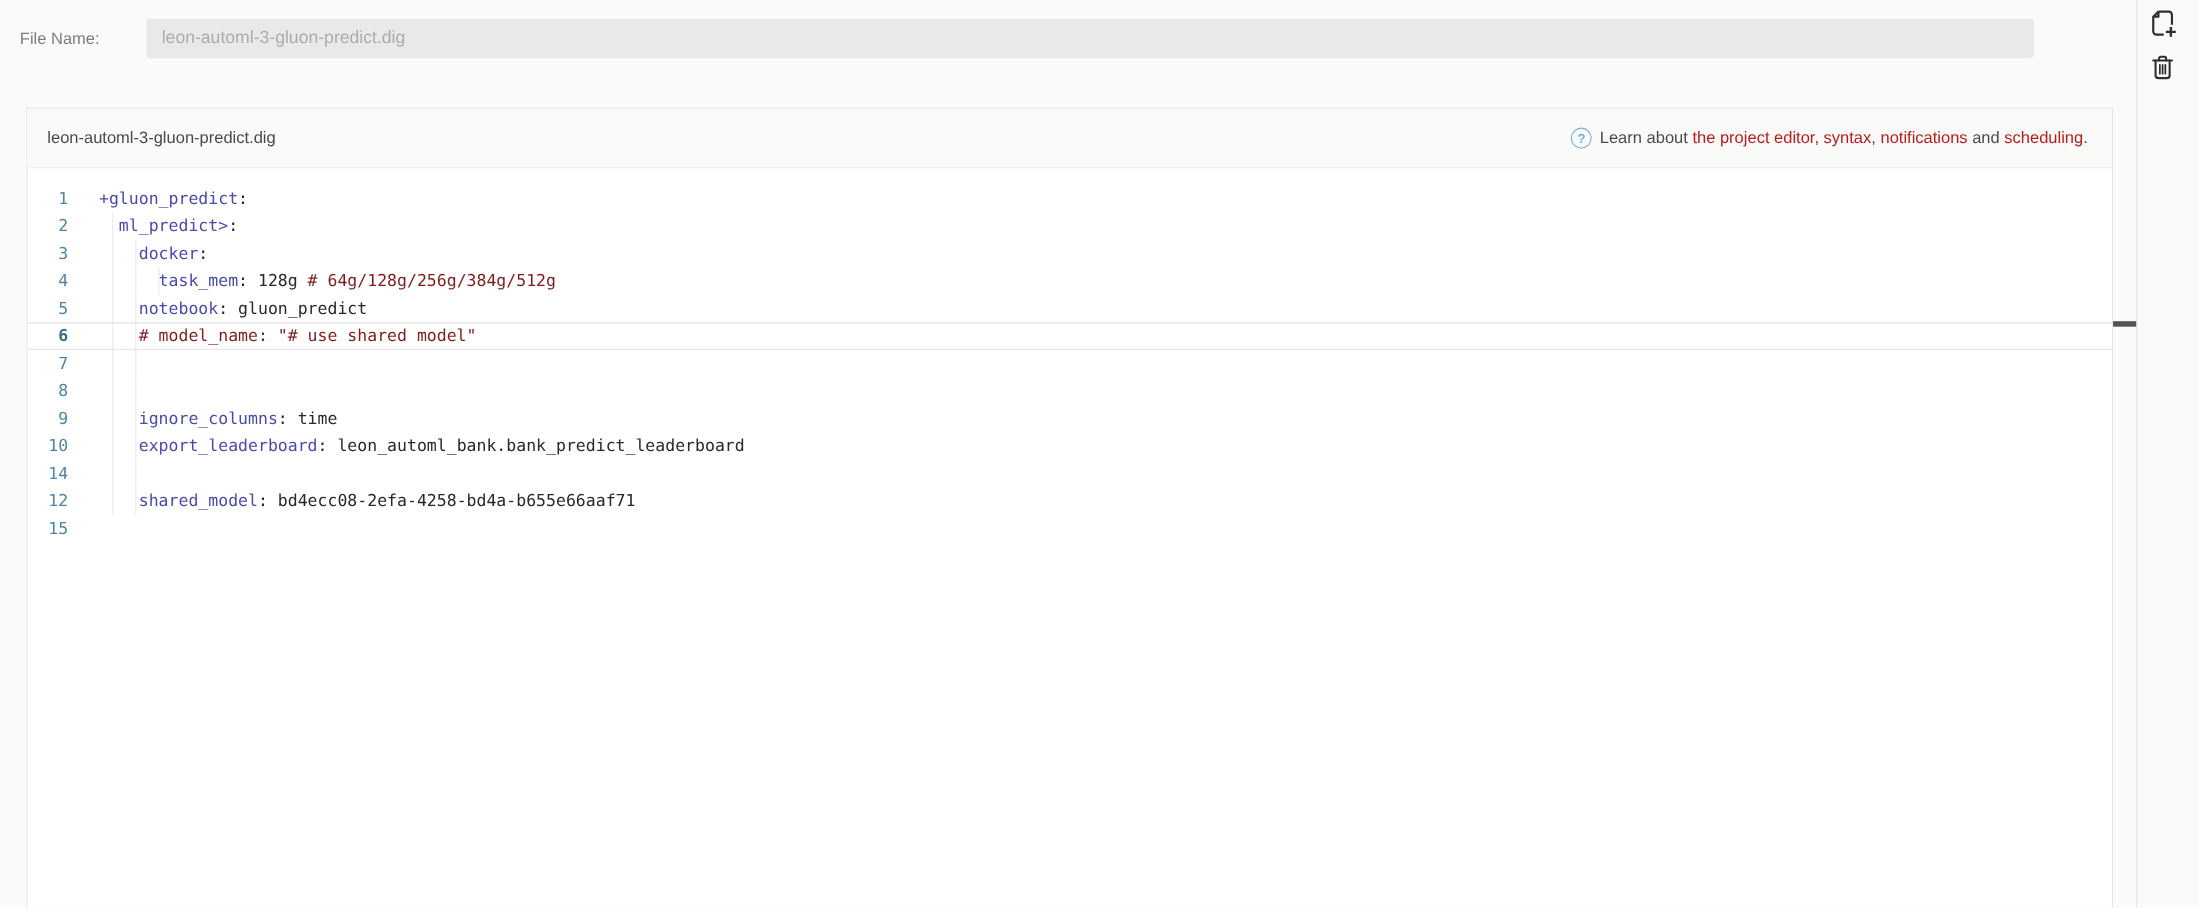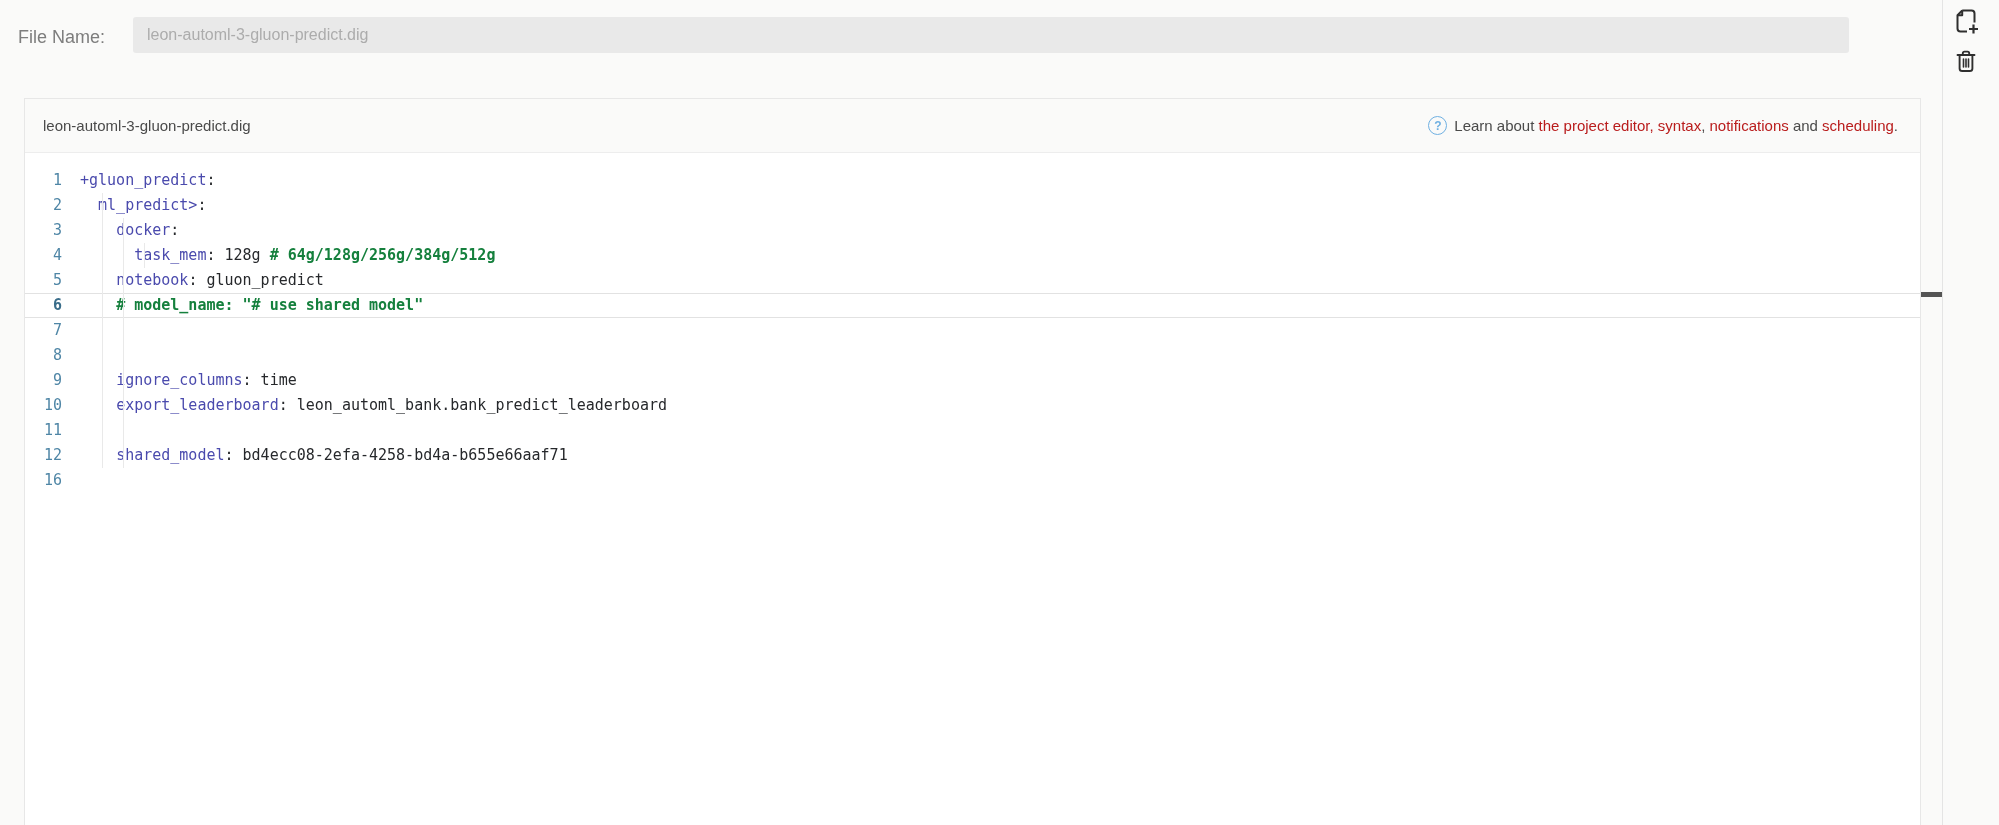--- a/index.html
+++ b/index.html
@@ -15,7 +15,7 @@
   
   .file-label {
     position:absolute; left:18px; top:27px;
-    font-size:18px; color:#7d7d7d;
+    font-size:15px; color:#7d7d7d;
   }
   .file-input {
     position:absolute; left:133px; top:17px;

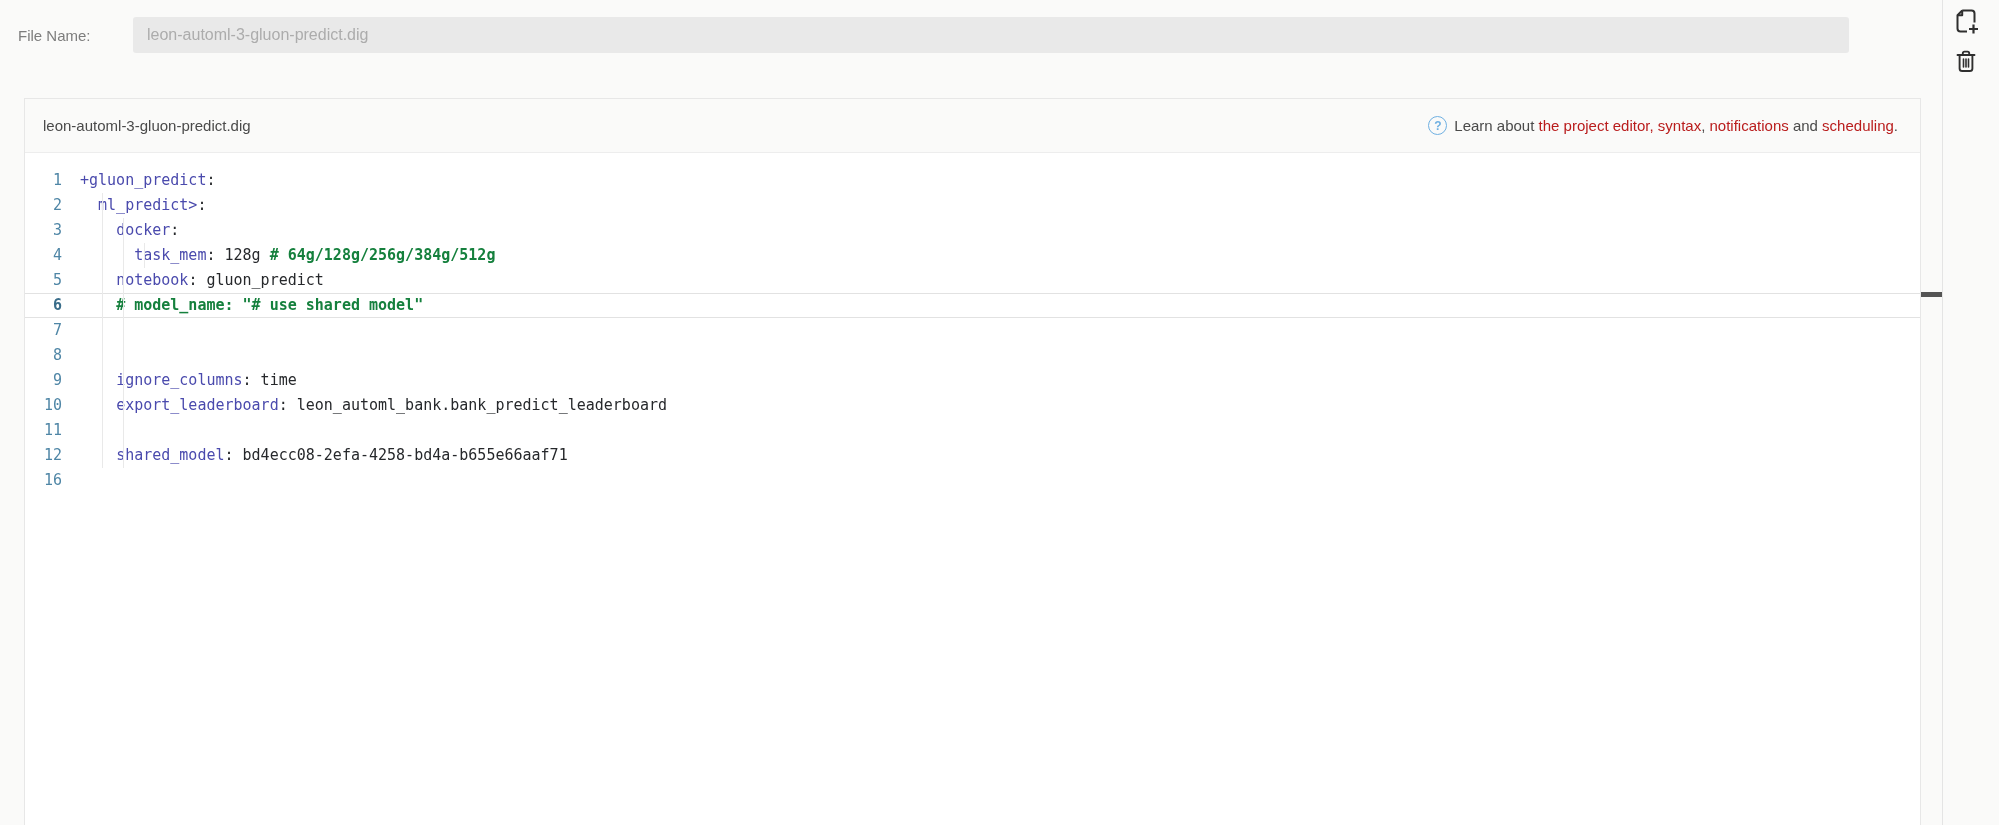--- a/index.html
+++ b/index.html
@@ -88,7 +88,7 @@
     color:#4f86a6;
   }
   .code-line.active .gutter { color:#3a6d8a; font-weight:bold; }
-  .code-text { margin-left:15px; color:#26282b; }
+  .code-text { margin-left:25px; color:#26282b; }
   .tok-key     { color:#4a4aad; }
   .tok-plain   { color:#26282b; }
   .tok-comment { color:#15803d;font-weight:bold; }

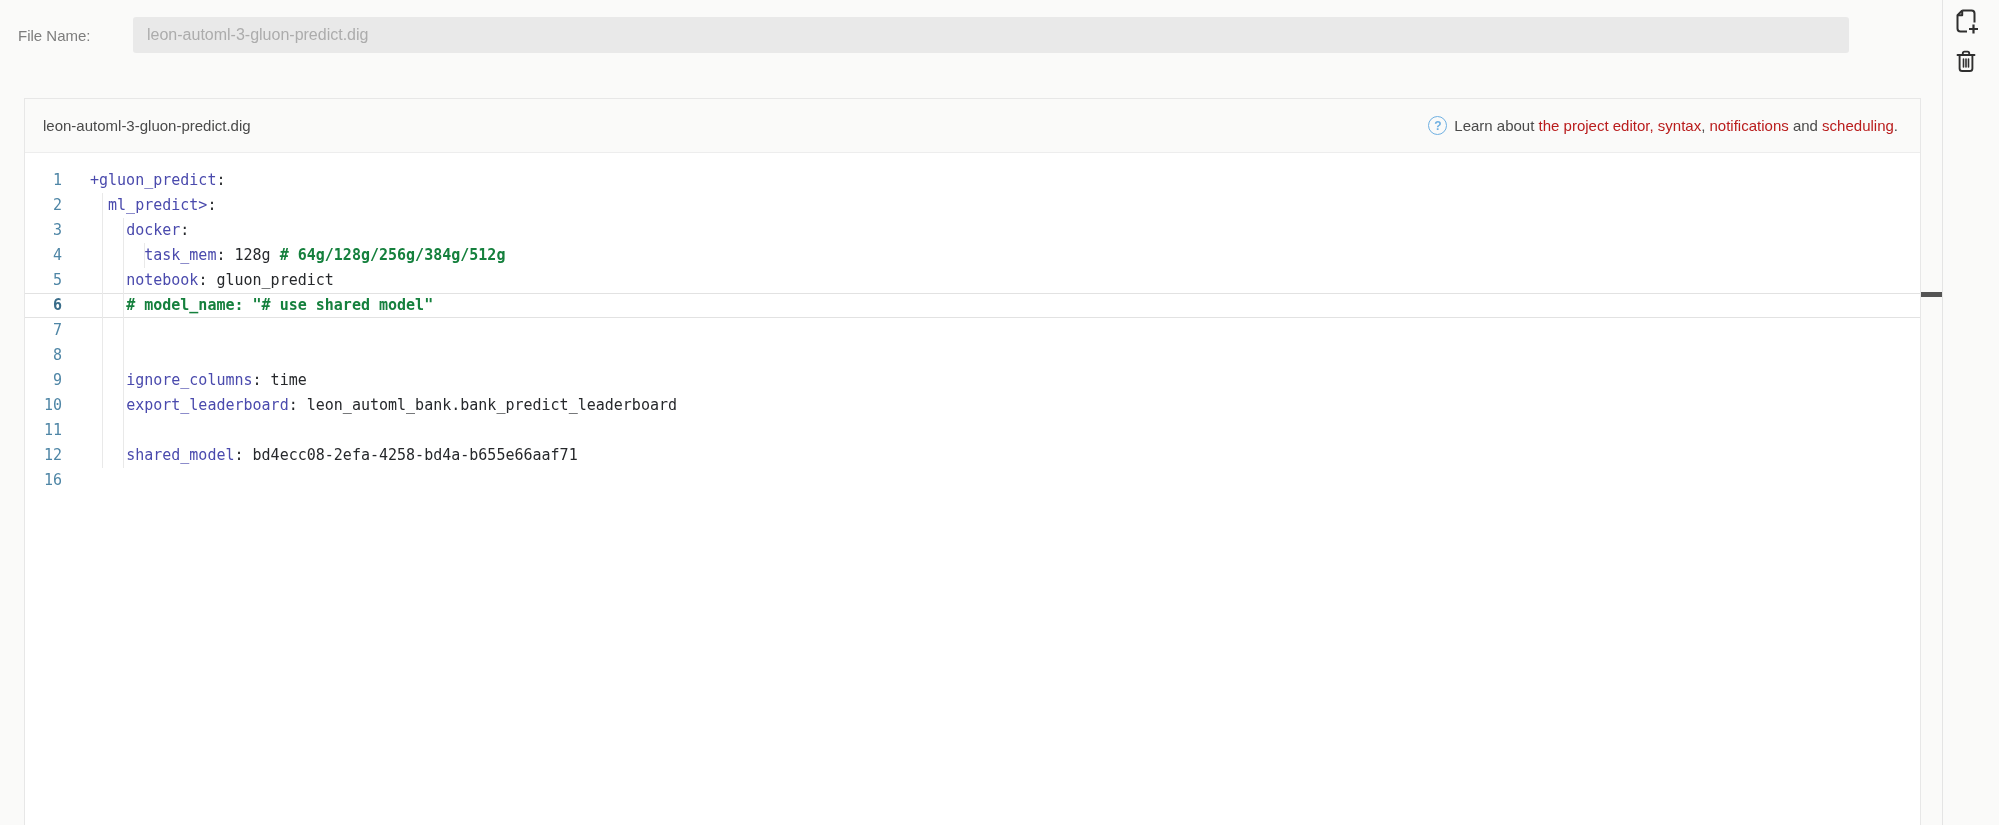--- a/index.html
+++ b/index.html
@@ -91,7 +91,7 @@
   .code-text { margin-left:25px; color:#26282b; }
   .tok-key     { color:#4a4aad; }
   .tok-plain   { color:#26282b; }
-  .tok-comment { color:#15803d;font-weight:bold; }
+  .tok-comment { color:#7f1d1d; }
   .guide {
     position:absolute; top:0; bottom:0; width:1px;
     background:#e9e9e9;

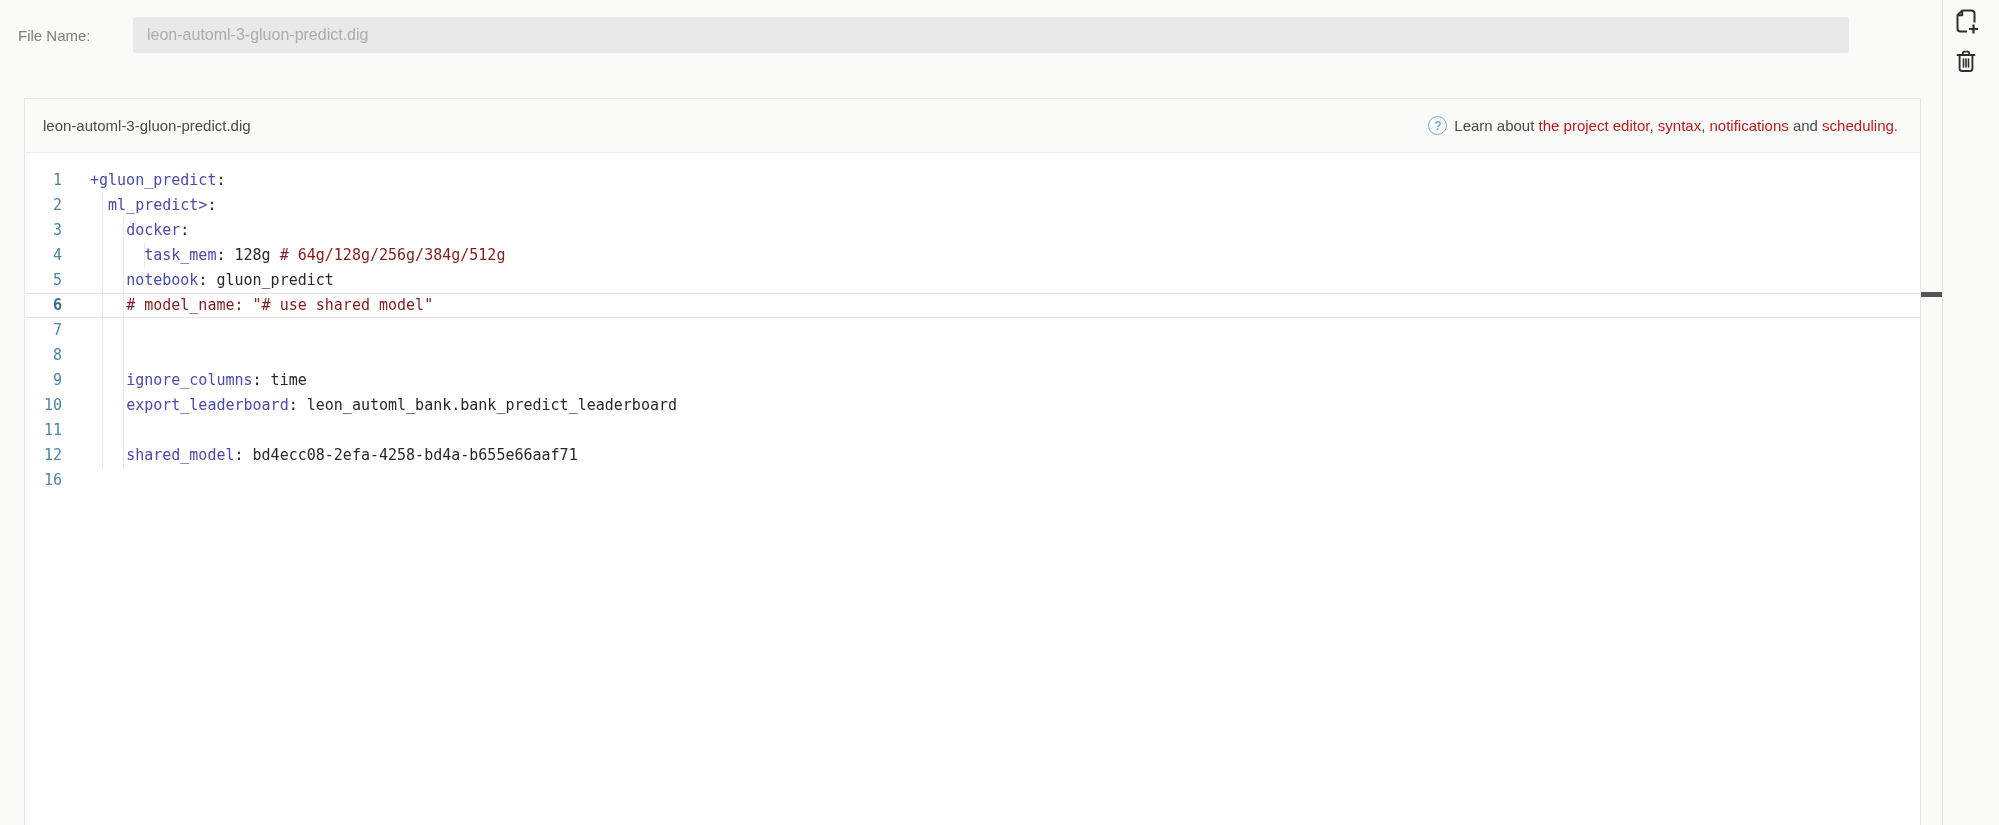--- a/index.html
+++ b/index.html
@@ -154,7 +154,7 @@
         <div class="code-line"><div class="gutter">8</div><i class="guide g1"></i><i class="guide g2"></i></div>
         <div class="code-line"><div class="gutter">9</div><div class="code-text">    <span class="tok-key">ignore_columns</span><span class="tok-plain">: time</span></div><i class="guide g1"></i><i class="guide g2"></i></div>
         <div class="code-line"><div class="gutter">10</div><div class="code-text">    <span class="tok-key">export_leaderboard</span><span class="tok-plain">: leon_automl_bank.bank_predict_leaderboard</span></div><i class="guide g1"></i><i class="guide g2"></i></div>
-        <div class="code-line"><div class="gutter">11</div><i class="guide g1"></i><i class="guide g2"></i></div>
+        <div class="code-line"><div class="gutter">14</div><i class="guide g1"></i><i class="guide g2"></i></div>
         <div class="code-line"><div class="gutter">12</div><div class="code-text">    <span class="tok-key">shared_model</span><span class="tok-plain">: bd4ecc08-2efa-4258-bd4a-b655e66aaf71</span></div><i class="guide g1"></i><i class="guide g2"></i></div>
         <div class="code-line"><div class="gutter">16</div><div class="code-text"></div></div>
       </div>

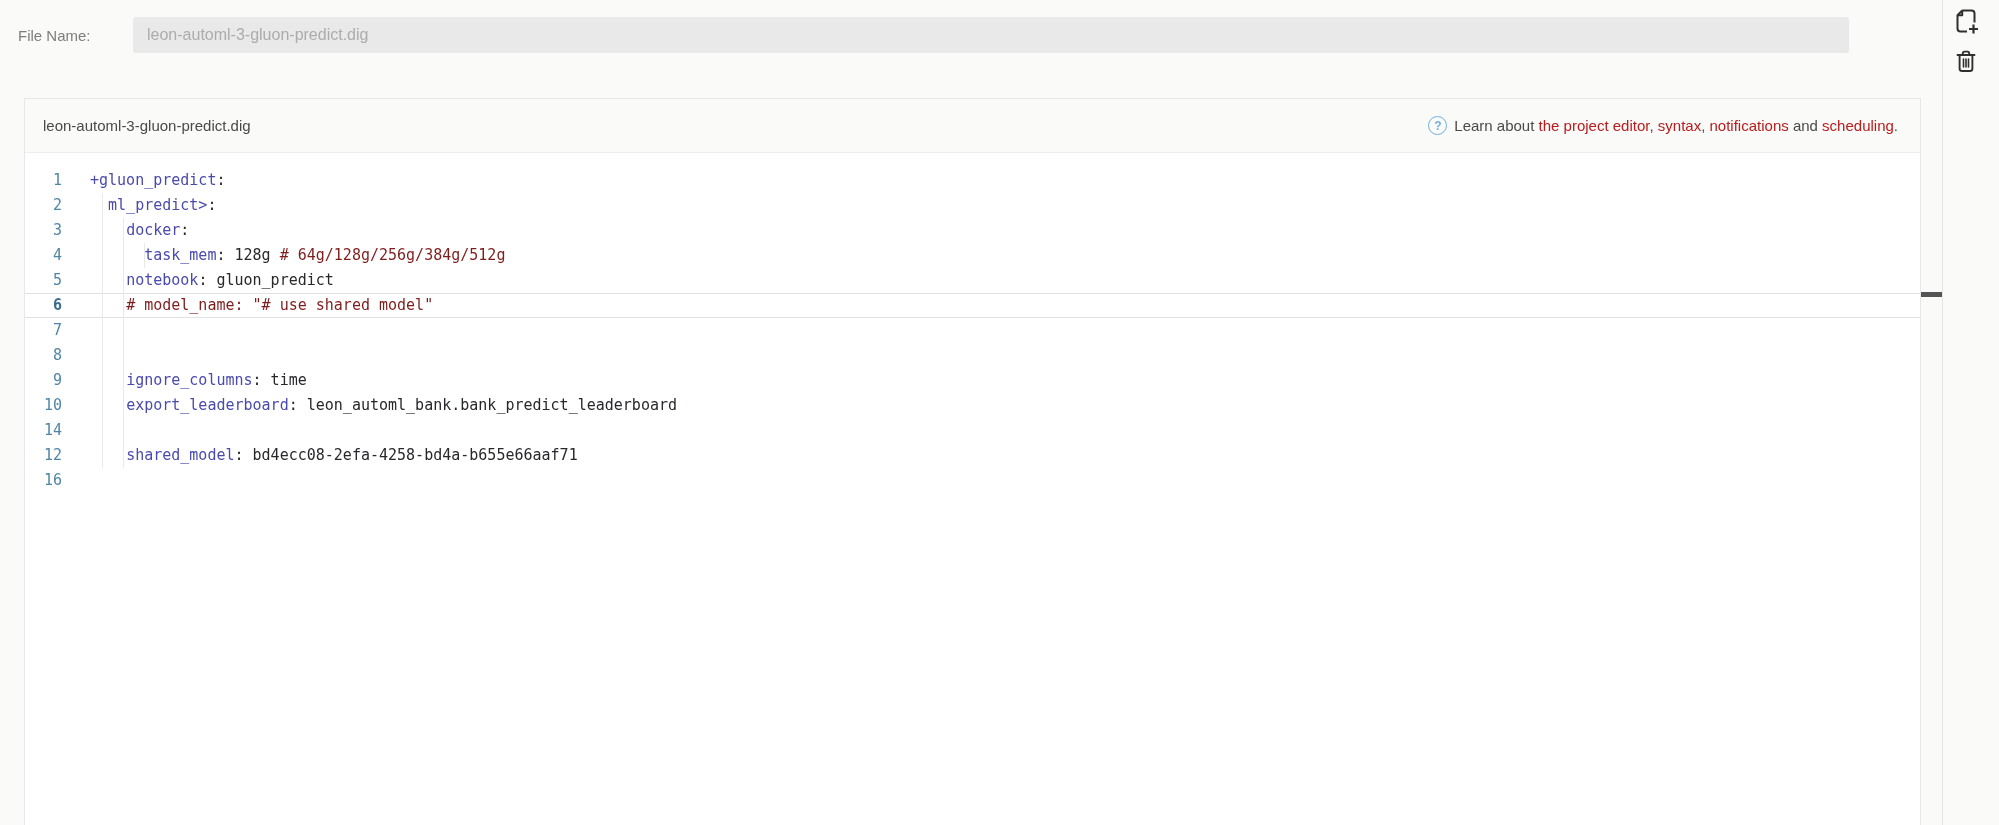--- a/index.html
+++ b/index.html
@@ -156,7 +156,7 @@
         <div class="code-line"><div class="gutter">10</div><div class="code-text">    <span class="tok-key">export_leaderboard</span><span class="tok-plain">: leon_automl_bank.bank_predict_leaderboard</span></div><i class="guide g1"></i><i class="guide g2"></i></div>
         <div class="code-line"><div class="gutter">14</div><i class="guide g1"></i><i class="guide g2"></i></div>
         <div class="code-line"><div class="gutter">12</div><div class="code-text">    <span class="tok-key">shared_model</span><span class="tok-plain">: bd4ecc08-2efa-4258-bd4a-b655e66aaf71</span></div><i class="guide g1"></i><i class="guide g2"></i></div>
-        <div class="code-line"><div class="gutter">16</div><div class="code-text"></div></div>
+        <div class="code-line"><div class="gutter">15</div><div class="code-text"></div></div>
       </div>
   </div>
 </div>

